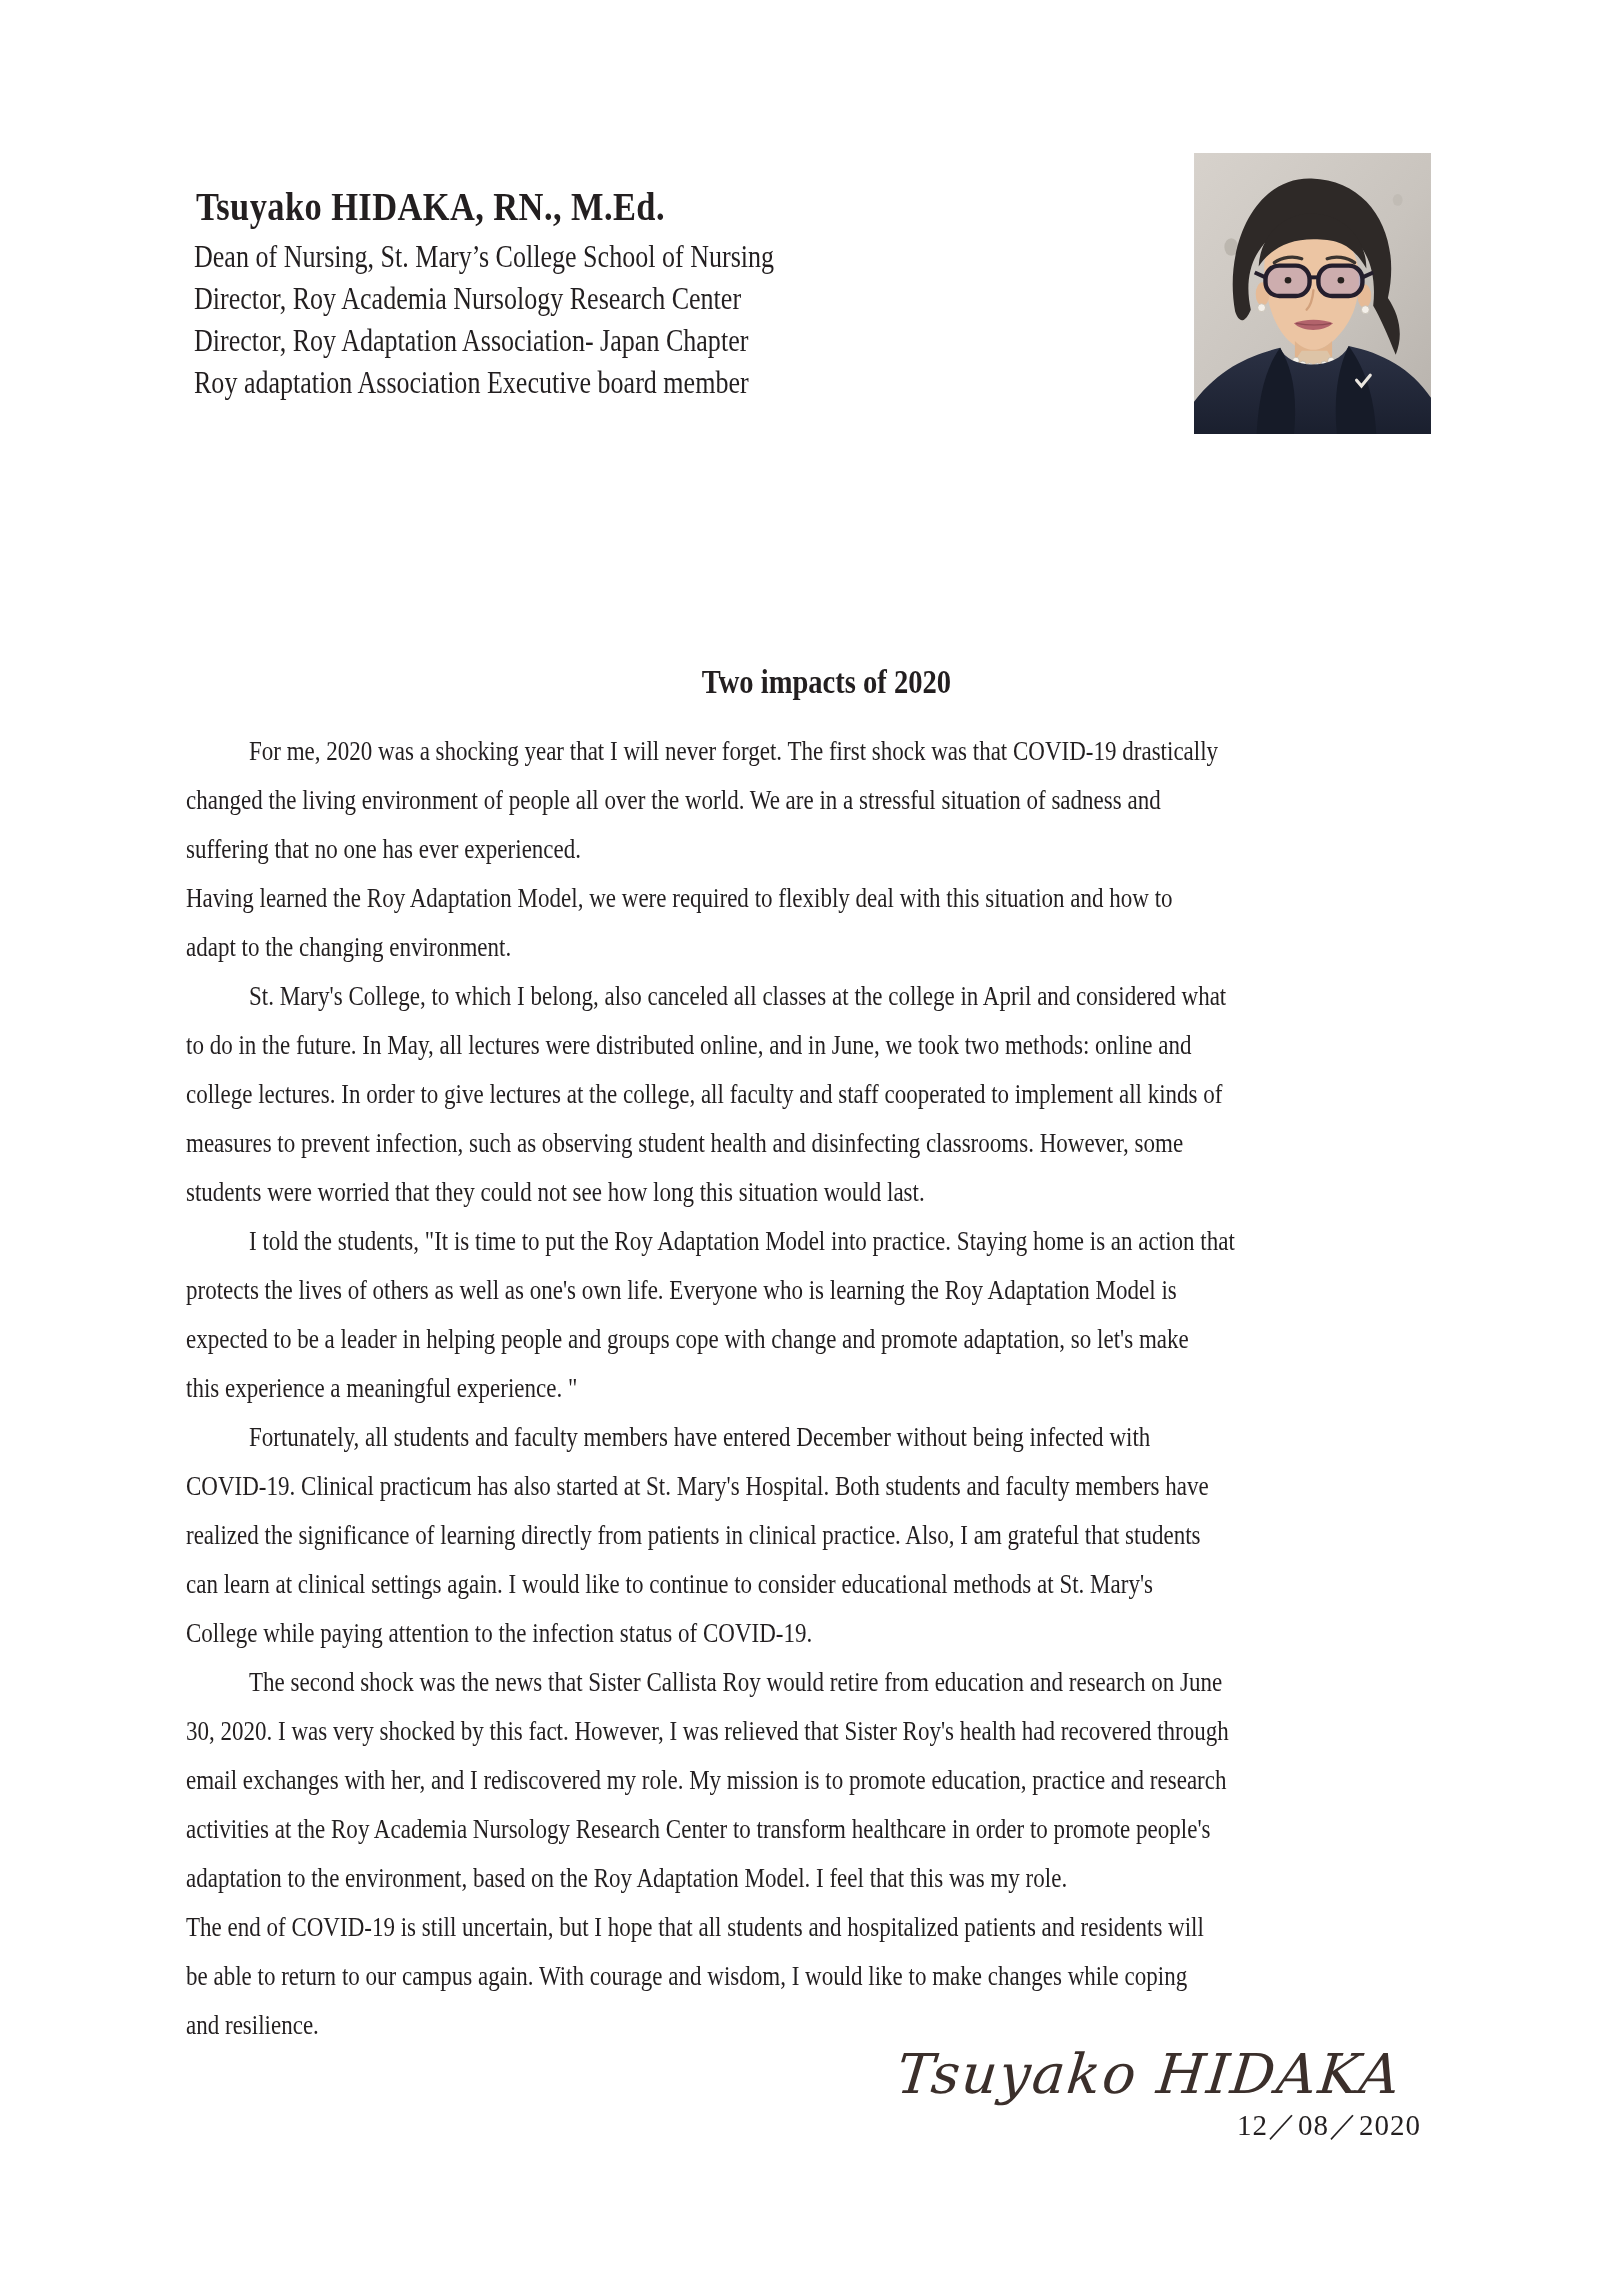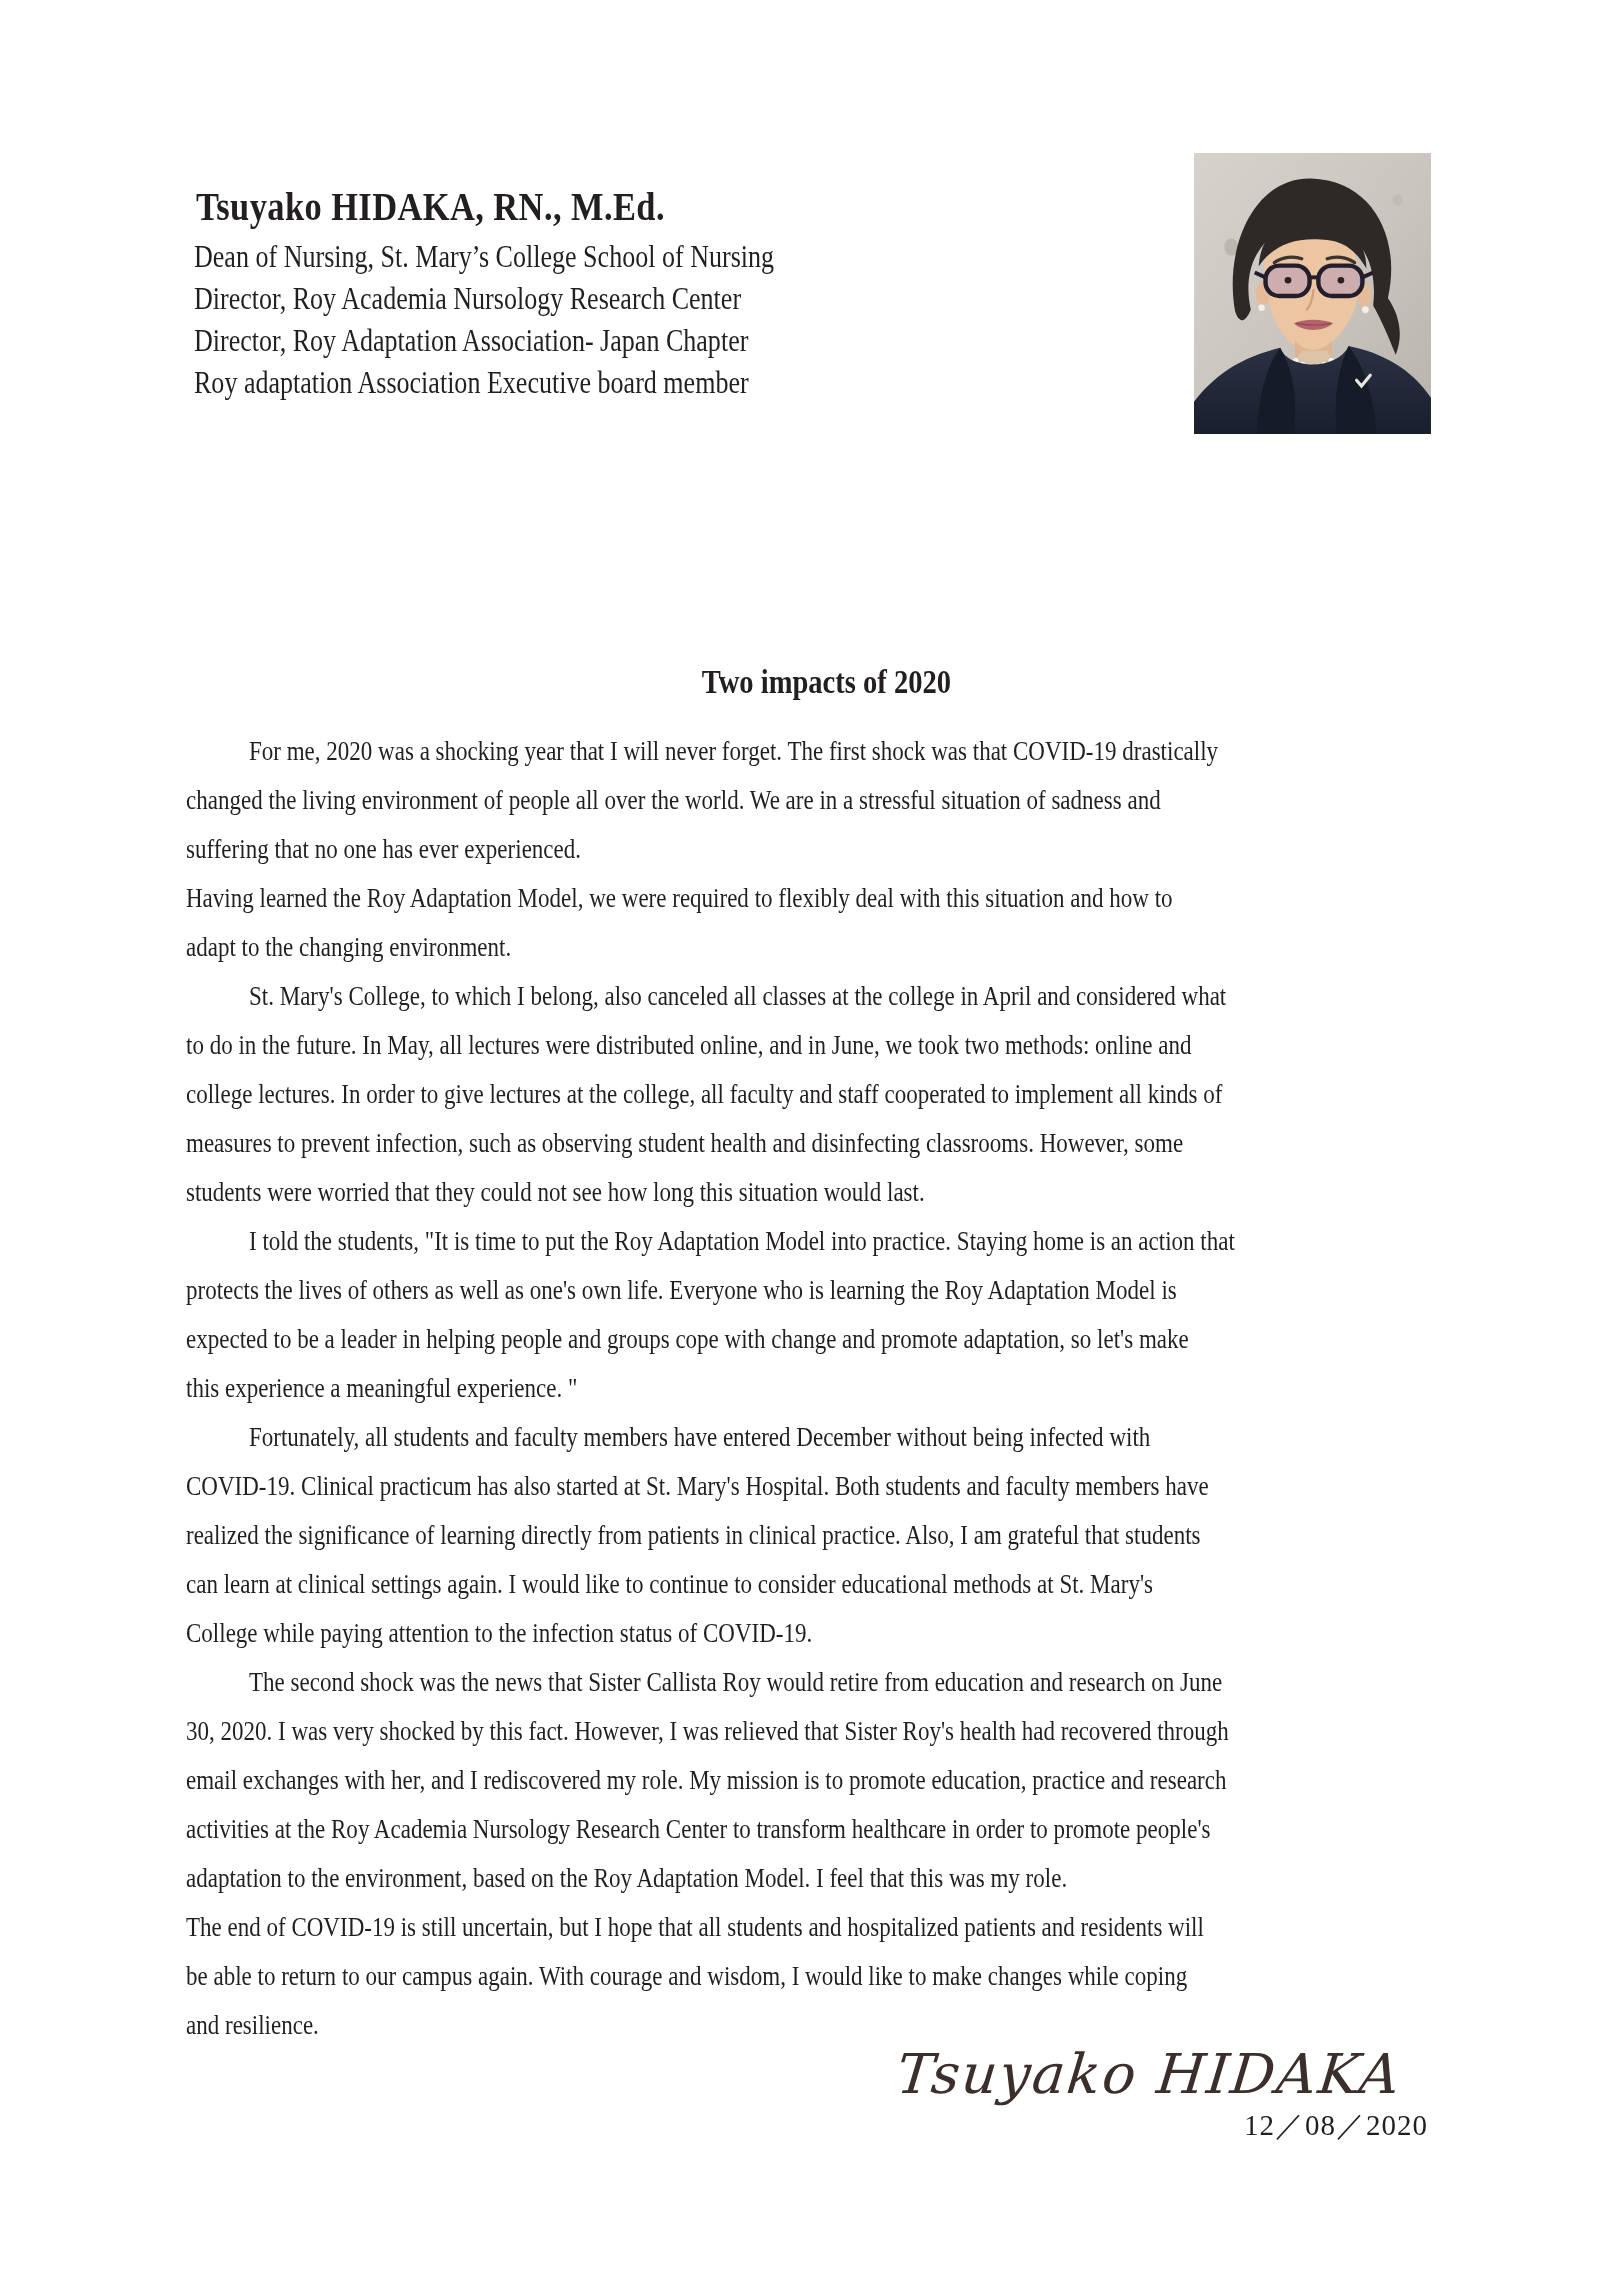--- a/index.html
+++ b/index.html
@@ -91,7 +91,7 @@
   }
   .sig-date {
     position: absolute;
-    right: 192px;
+    right: 199px;
     top: 2109px;
     font-size: 29px;
     line-height: 33px;

